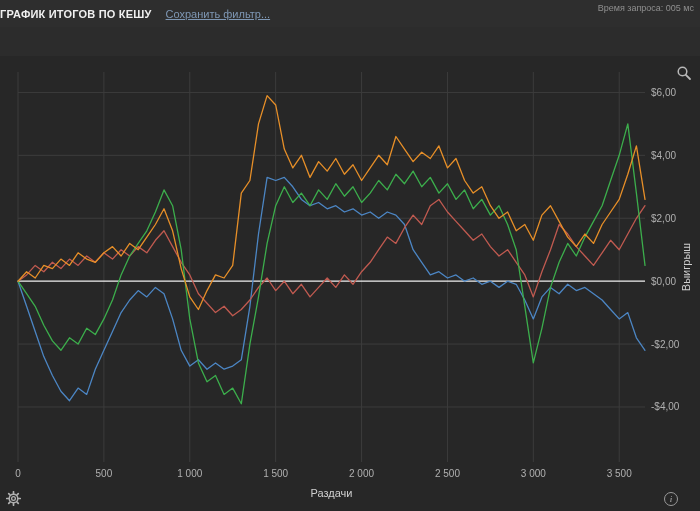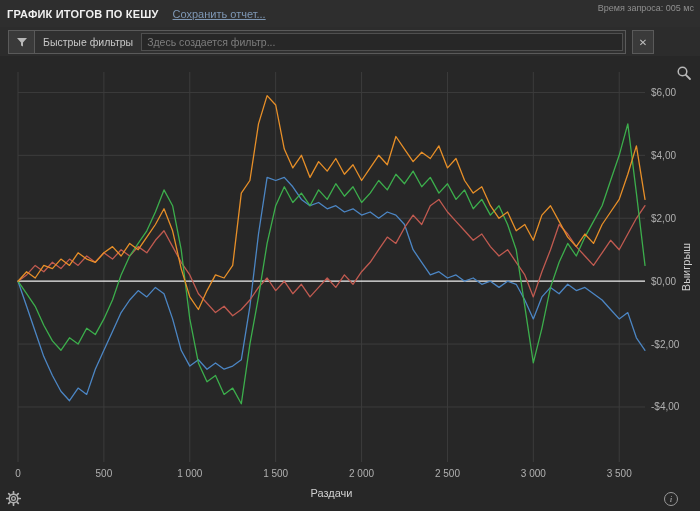--- a/index.html
+++ b/index.html
@@ -7,7 +7,7 @@
        font-family:"Liberation Sans",sans-serif;color:#cccccc;}
   
   .header{position:absolute;left:0;top:0;width:700px;height:27px;background:#2e2e2e;
-          display:flex;align-items:center;box-sizing:border-box;padding:0 6px 0 7px;}
+          display:flex;align-items:center;box-sizing:border-box;padding:0 6px 0 0;}
   .title{font-size:11px;font-weight:bold;color:#f0f0f0;letter-spacing:.2px;white-space:nowrap;}
   .save-link{font-size:11px;color:#7e97b4;text-decoration:underline;margin-left:14px;cursor:pointer;white-space:nowrap;}
   .spacer{flex:1;}

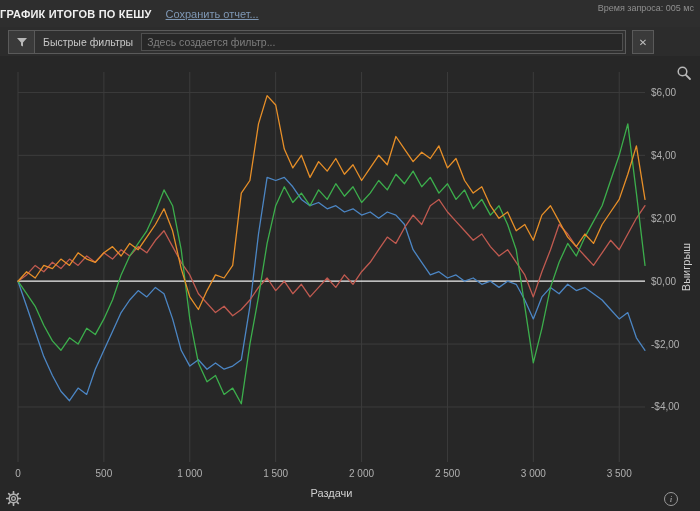--- a/index.html
+++ b/index.html
@@ -46,7 +46,7 @@
 
   <div class="header">
     <span class="title">ГРАФИК ИТОГОВ ПО КЕШУ</span>
-    <a class="save-link">Сохранить отчет...</a>
+    <a class="save-link">Сохранить фильтр...</a>
     <span class="spacer"></span>
     <span class="query-time">Время запроса: 005 мс</span>
   </div>

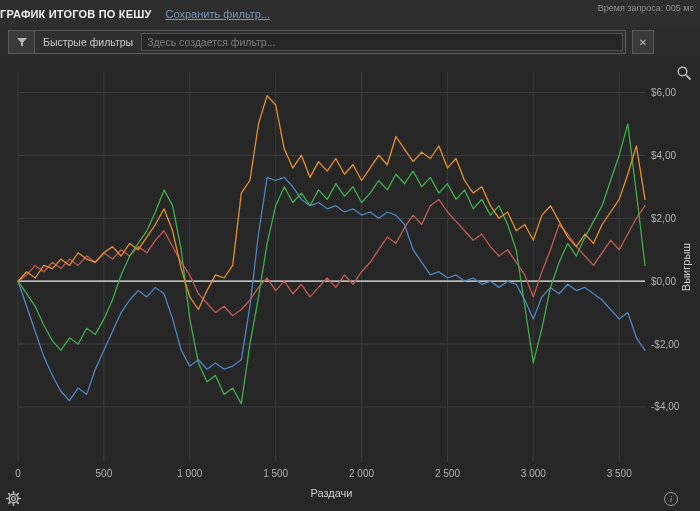--- a/index.html
+++ b/index.html
@@ -51,22 +51,6 @@
     <span class="query-time">Время запроса: 005 мс</span>
   </div>
 
-  <div class="filter-row">
-    <div class="filter-box">
-      <button class="funnel-btn">
-        <span style="display:flex;">
-          <svg width="12" height="12" viewBox="0 0 12 12">
-            <path d="M1 2 L11 2 L7 6.5 L7 10.5 L5 9.5 L5 6.5 Z" fill="#b8b8b8"></path>
-          </svg>
-        </span>
-      </button>
-      <span class="filter-label">Быстрые фильтры</span>
-      <input class="filter-input" type="text" placeholder="Здесь создается фильтр..." style="">
-    </div>
-    <button class="close-btn">
-      <span>✕</span>
-    </button>
-  </div>
 
   <div class="chart-area">
     <svg class="chart-svg" width="700" height="455" viewBox="0 0 700 455">

